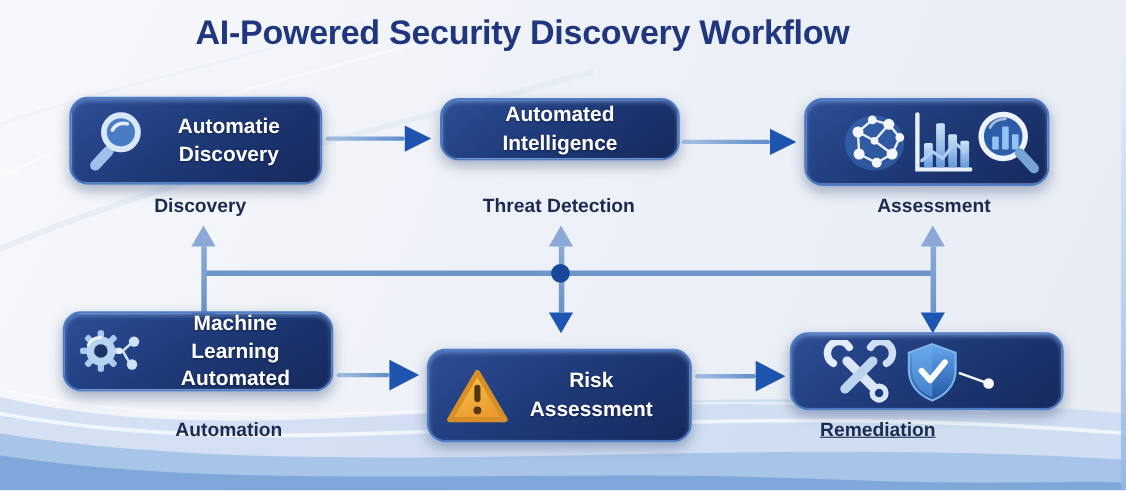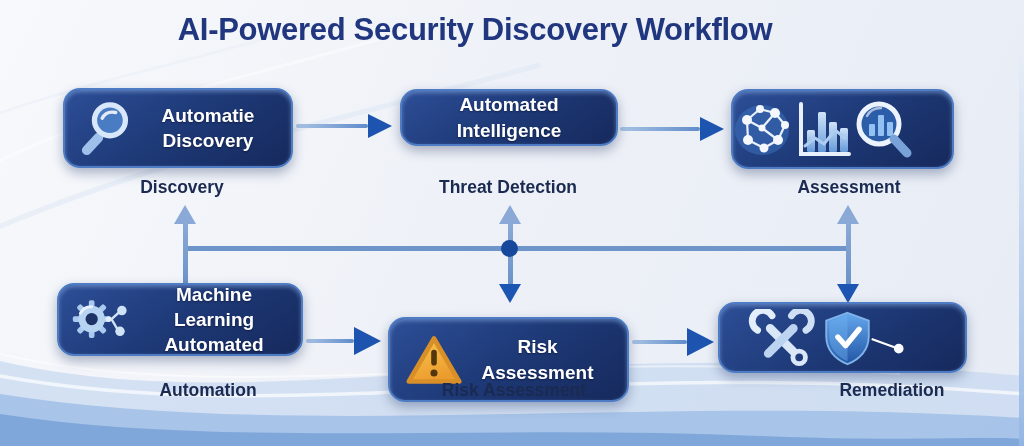--- a/index.html
+++ b/index.html
@@ -22,7 +22,7 @@
     background:linear-gradient(145deg,#2d4e97 0%,#1e3a78 48%,#16295c 100%);
     border:2.5px solid #4d7cc5;
     box-shadow:0 5px 12px rgba(25,45,95,.35), inset 0 2px 4px rgba(160,195,245,.45);
-    display:flex;align-items:center;justify-content:space-between;
+    display:flex;align-items:center;justify-content:flex-end;
   }
   .node-text{flex:1;text-align:center;color:#ffffff;font-weight:700;font-size:19px;
     line-height:1.32;text-shadow:0 1px 2px rgba(0,0,25,.45);}

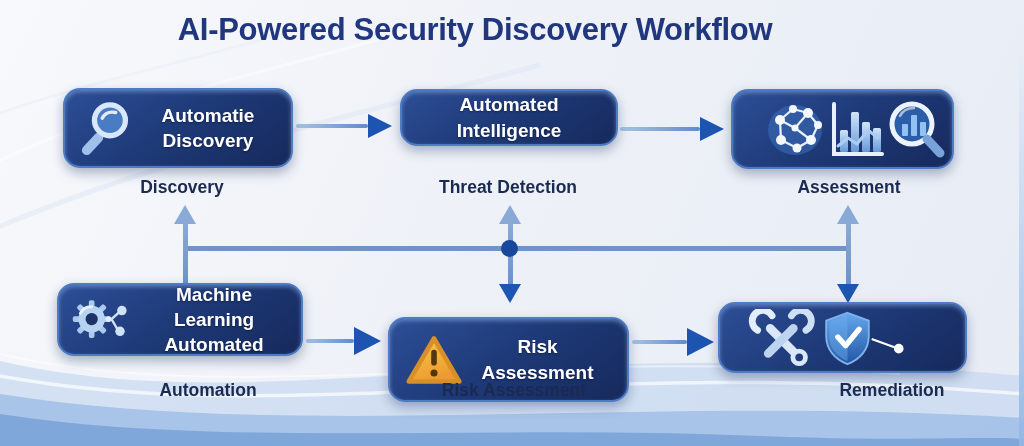--- a/index.html
+++ b/index.html
@@ -234,7 +234,6 @@
       <div>Assessment</div>
     </div>
   </div>
-  <div class="caption" style="left:514px;top:380px;">Risk Assessment</div>
 
   <div class="node-box" style="left:718px;top:302px;width:249px;height:71px;justify-content:flex-start;padding-left:28px;">
     <svg class="icon" width="170" height="58" viewBox="0 0 170 60">

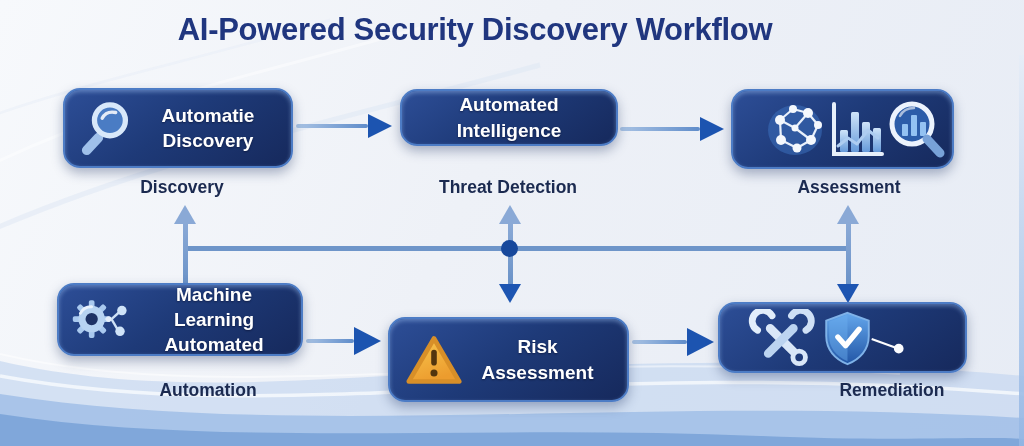--- a/index.html
+++ b/index.html
@@ -259,7 +259,7 @@
       <circle cx="153" cy="41" r="5" fill="#fbfcff"></circle>
     </svg>
   </div>
-  <div class="caption" style="left:892px;top:380px;">Remediation</div>
+  <div class="caption" style="left:798px;top:380px;text-decoration:underline;">Remediation</div>
 
 </div>
 

